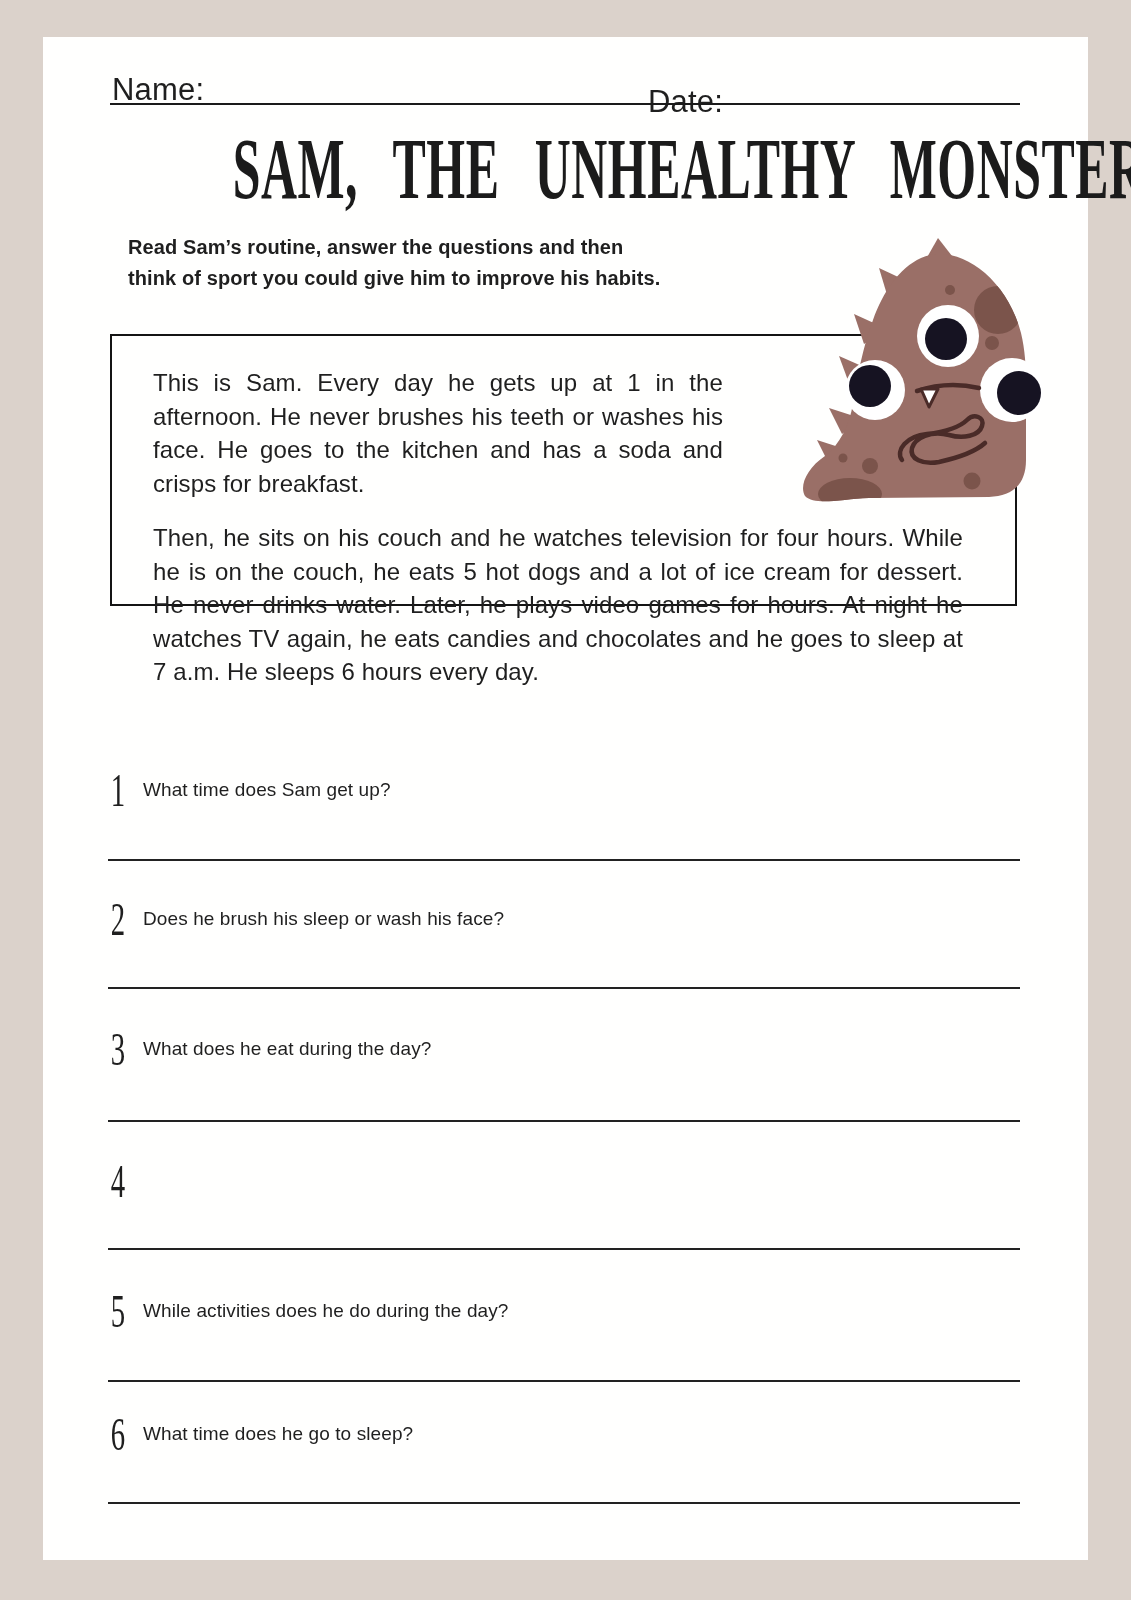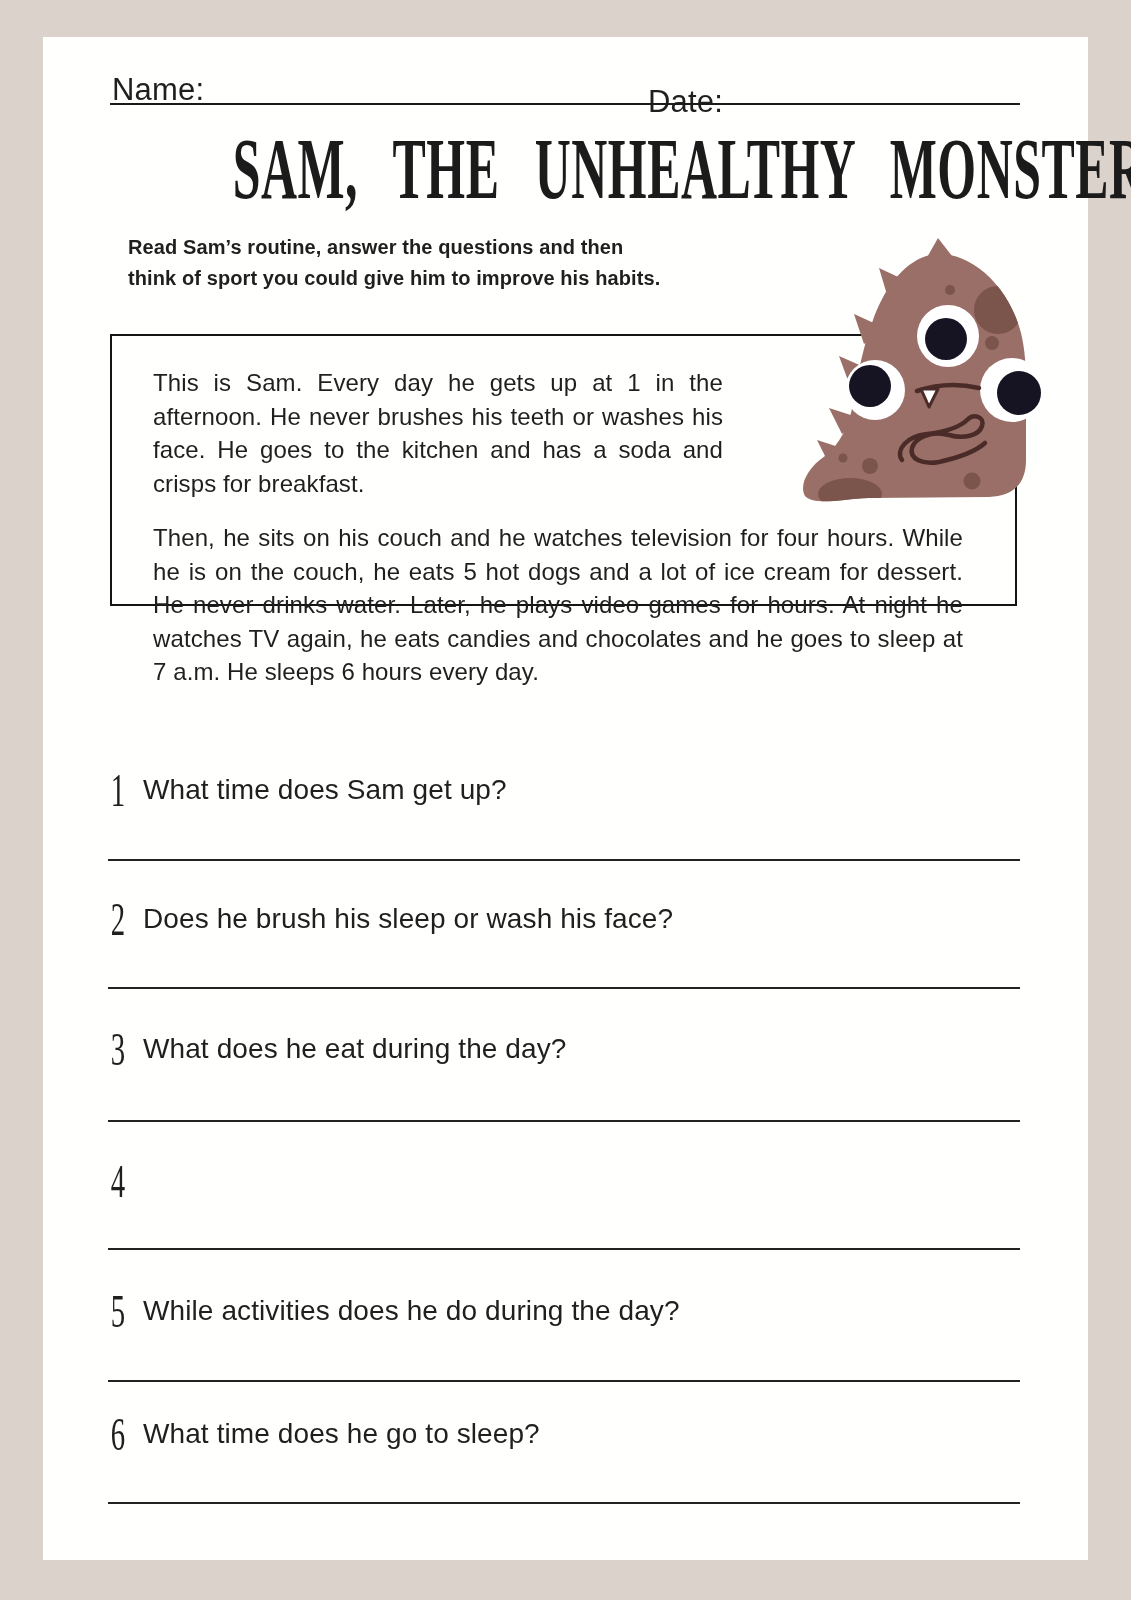--- a/index.html
+++ b/index.html
@@ -52,7 +52,7 @@
     display:inline-block;width:20px;text-align:center;
     transform:scale(.72,1.18);transform-origin:center 60%;
   }
-  .q-text{font-size:28px;letter-spacing:.1px;padding-bottom:2px;}
+  .q-text{font-size:19px;letter-spacing:.1px;padding-bottom:2px;}
   .answer-line{left:108px;width:912px;border-top:2px solid #222;height:0;}
 </style>
 </head>

